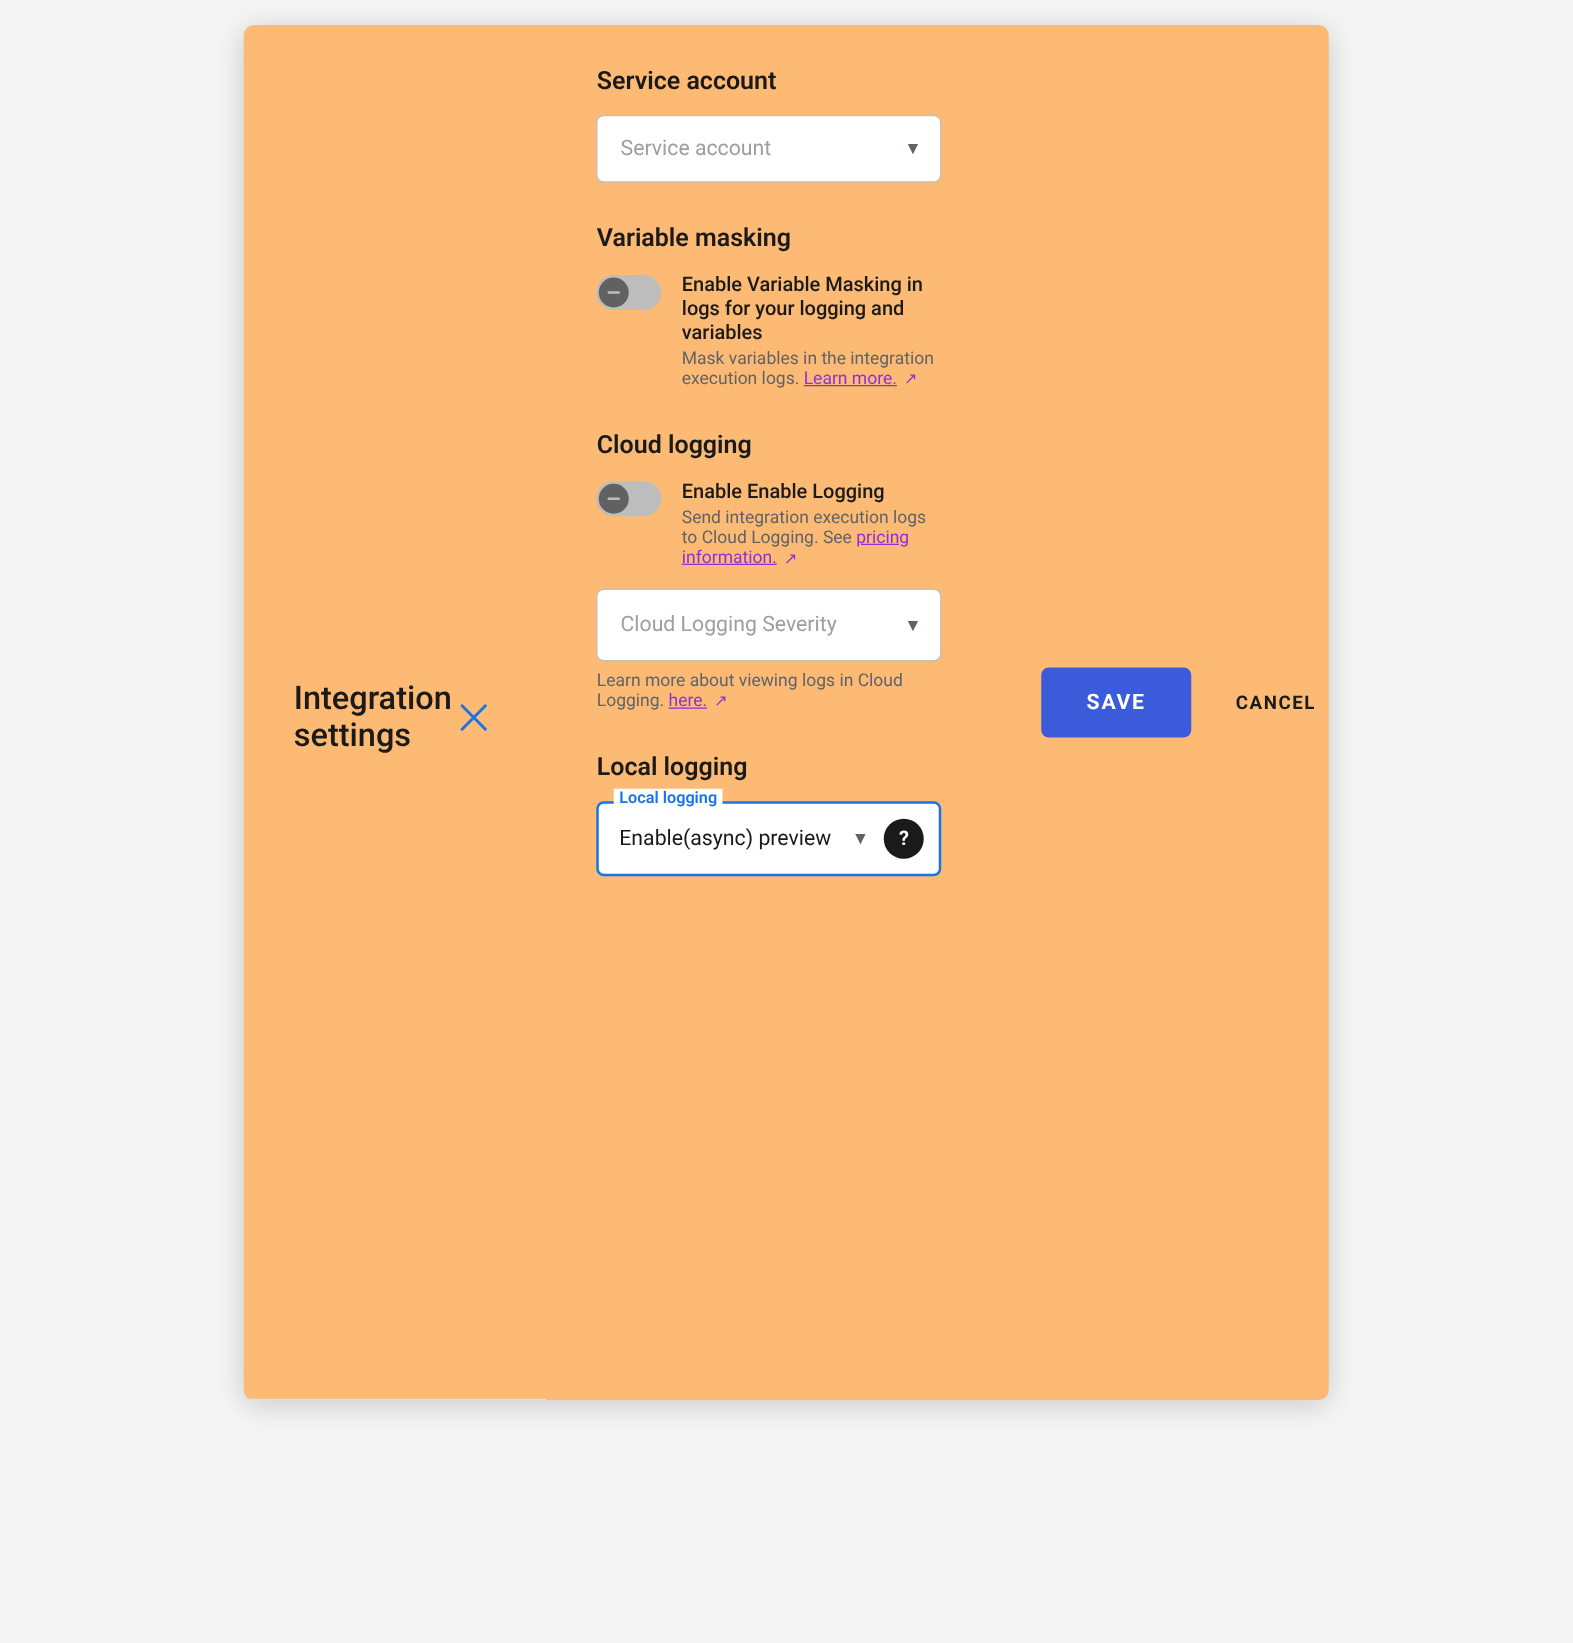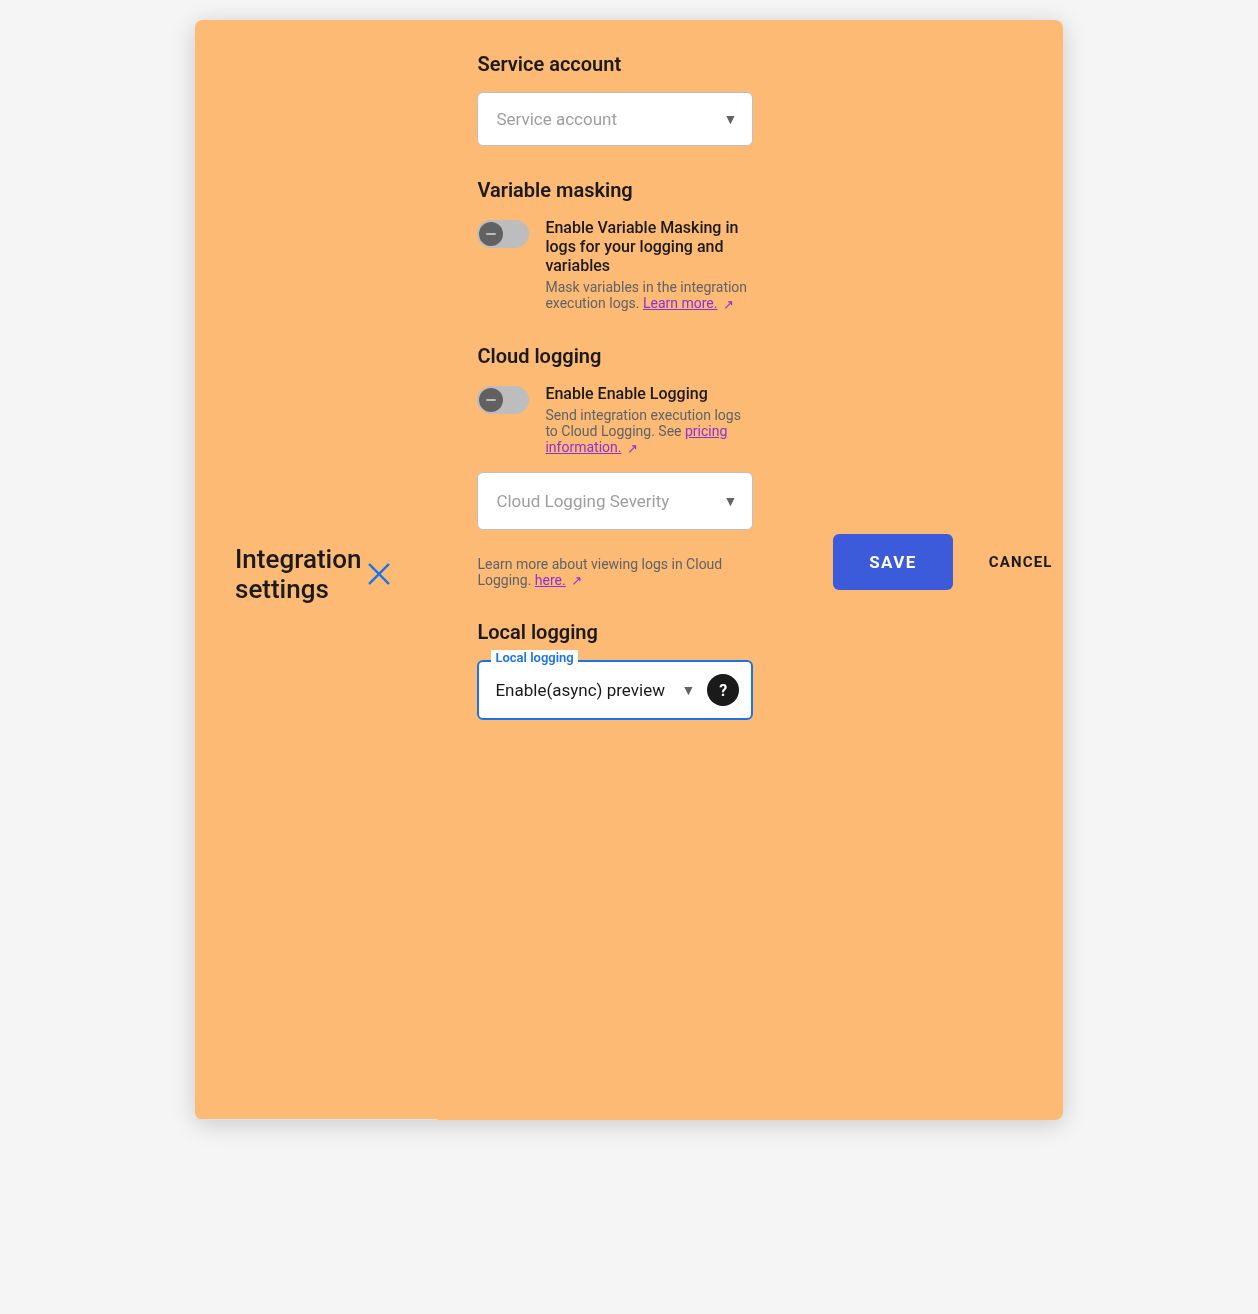--- a/index.html
+++ b/index.html
@@ -206,7 +206,7 @@
     }
 
     .severity-helper {
-      margin-top: 26px;
+      margin-top: 8px;
       font-size: 14px;
       color: #5f6368;
     }

